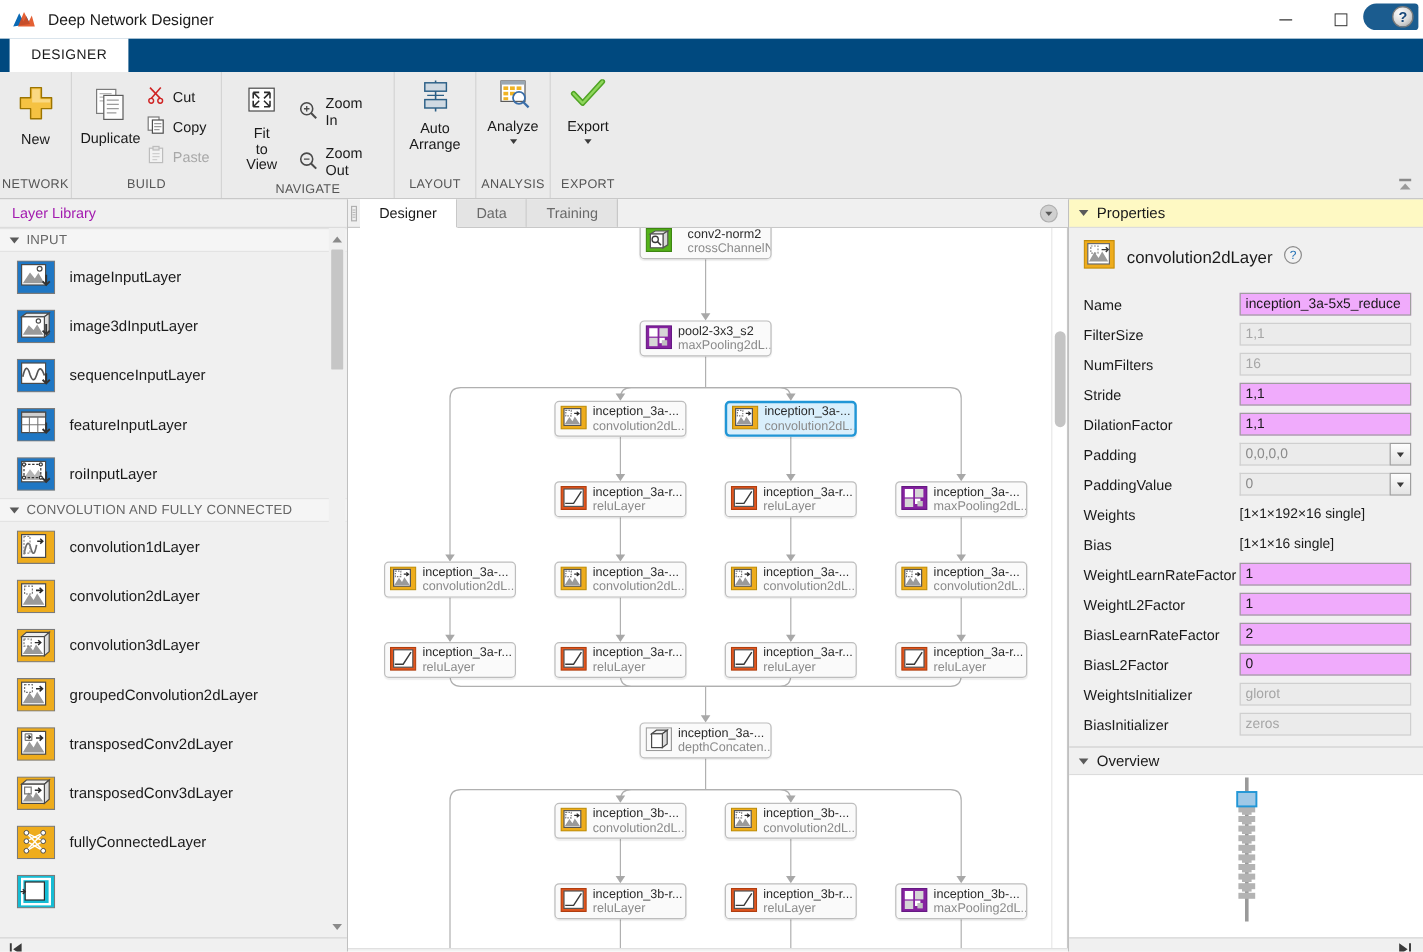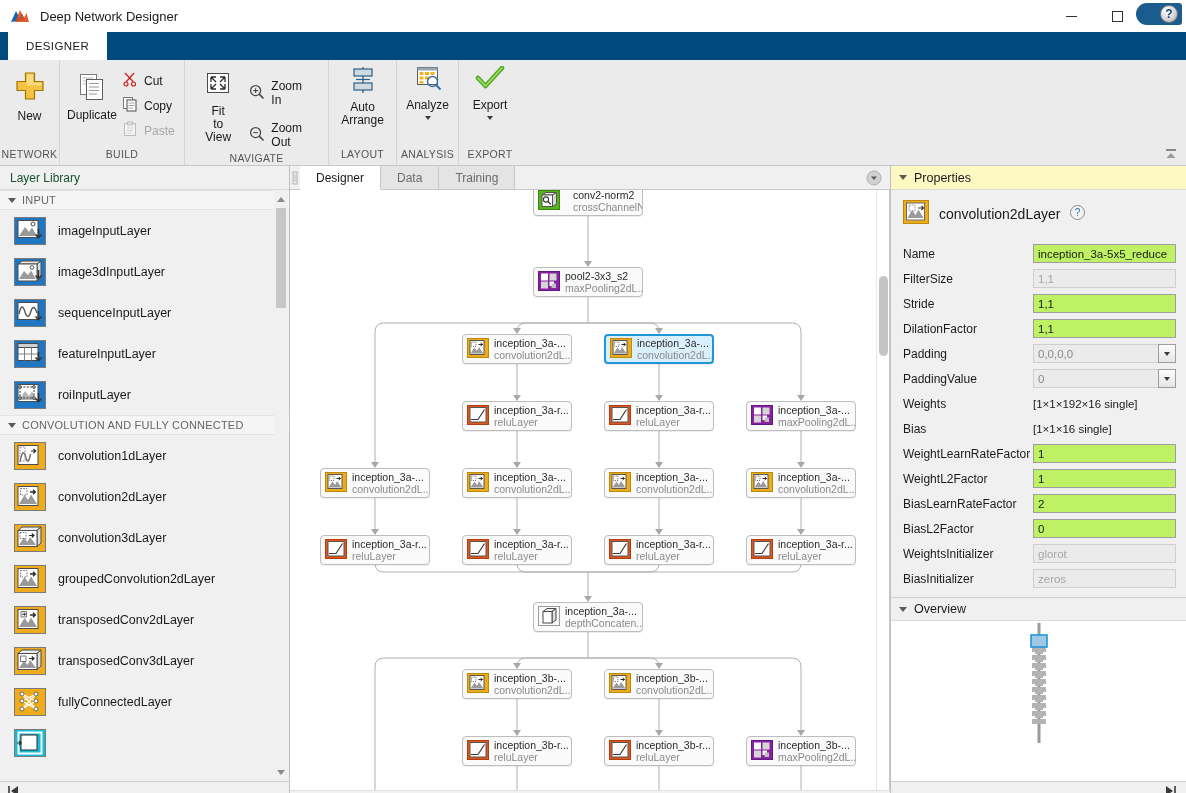--- a/index.html
+++ b/index.html
@@ -75,7 +75,7 @@
   .leftpanel { width: 290px; background: #f0f0f0; border-right: 1px solid #c0c0c0; display: flex; flex-direction: column; }
   .panel-header {
     height: 24px; display: flex; align-items: center;
-    padding-left: 10px; font-size: 12px; color: #14532d;
+    padding-left: 10px; font-size: 12px; color: #a21caf;
     background: #f0f0f0; border-bottom: 1px solid #dcdcdc;
   }
   .filter-wrap { padding: 4px 6px 4px 6px; background: #f0f0f0; }

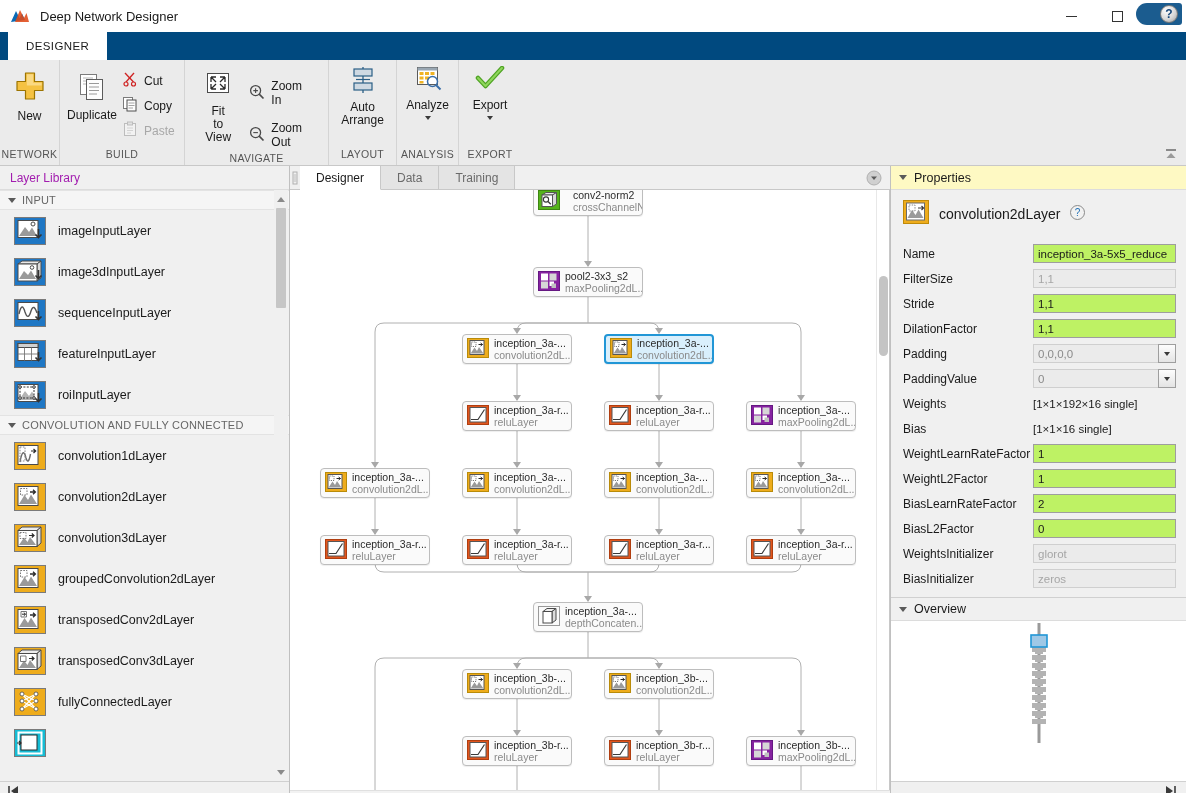--- a/index.html
+++ b/index.html
@@ -145,7 +145,7 @@
   .prop-row { display: flex; align-items: center; height: 25px; margin-bottom: 0px; }
   .prop-label { width: 130px; font-size: 12px; color: #1a1a1a; }
   .prop-field {
-    flex: 1; height: 19px; border: 1px solid #9e9e9e; background: #bef264;
+    flex: 1; height: 19px; border: 1px solid #9e9e9e; background: #f0abfc;
     font-size: 11.5px; padding: 1px 4px; color: #1a1a1a; display:flex; align-items:center;
     overflow:hidden; white-space:nowrap;
   }

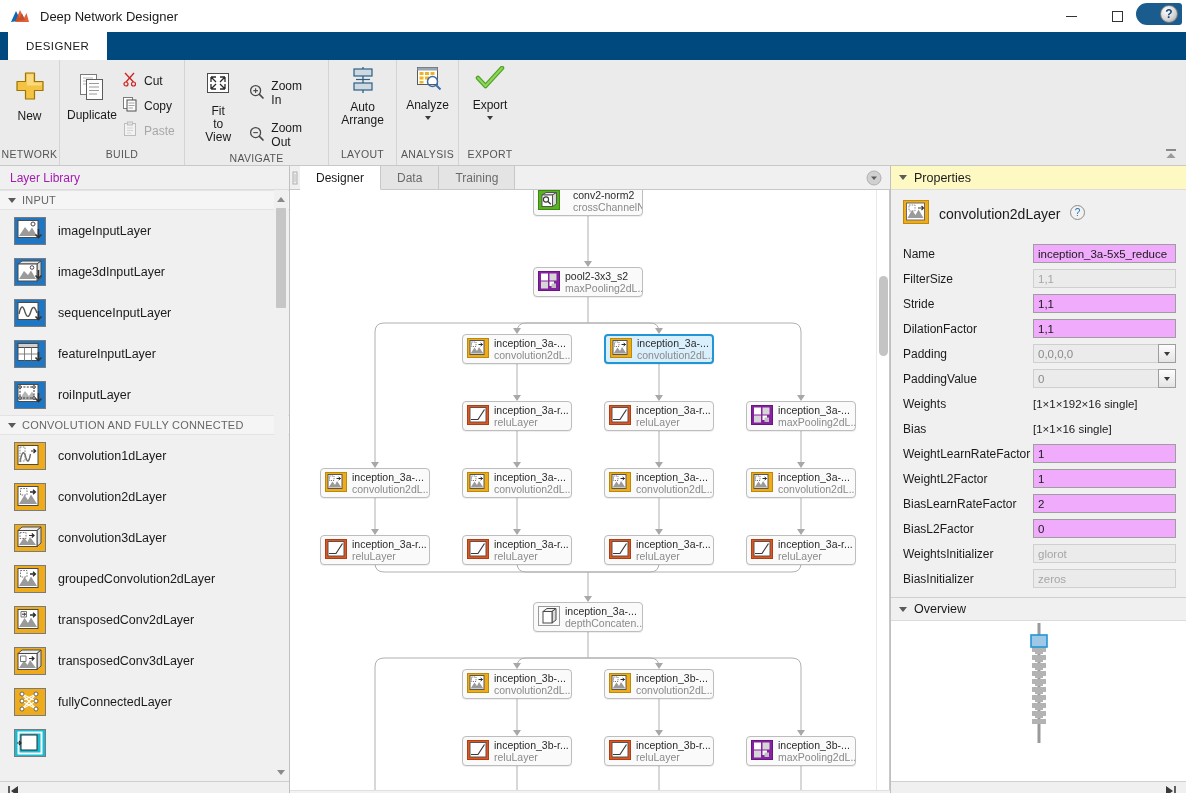--- a/index.html
+++ b/index.html
@@ -967,6 +967,12 @@
             </span>
           </div>
           <div class="prop-row">
+            <span class="prop-label">NumFilters</span>
+            <span class="prop-field ro">
+              <span>16</span>
+            </span>
+          </div>
+          <div class="prop-row">
             <span class="prop-label">Stride</span>
             <span class="prop-field">
               <span>1,1</span>

